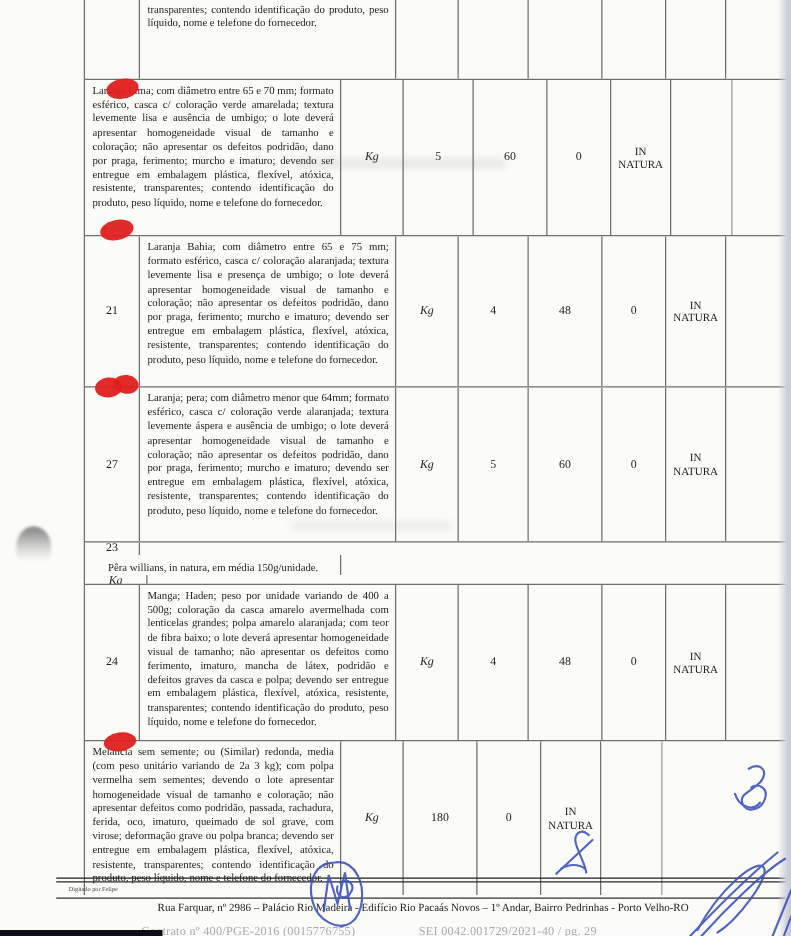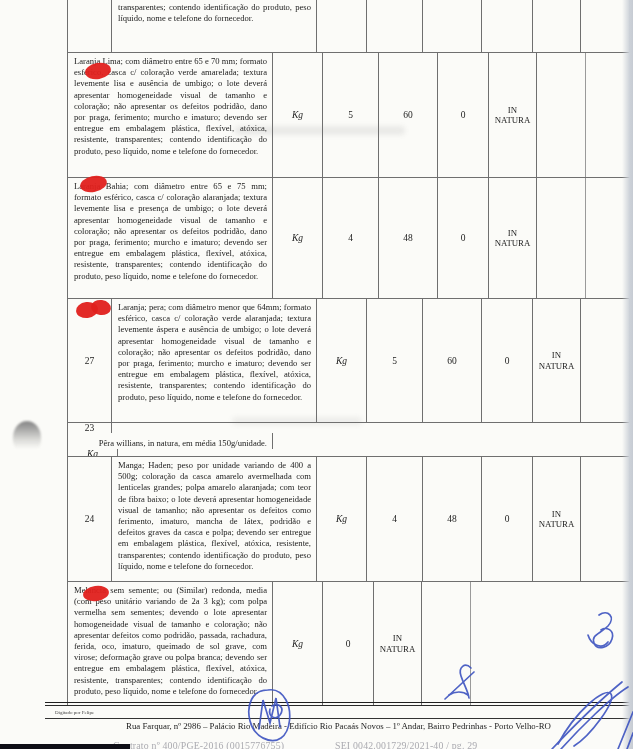--- a/index.html
+++ b/index.html
@@ -53,7 +53,7 @@
 
   <div class="table">
 
-    <div class="trow" style="height:53px;">
+    <div class="trow" style="height:64px;">
       <div class="cell c-num">
           <span></span>
         </div>

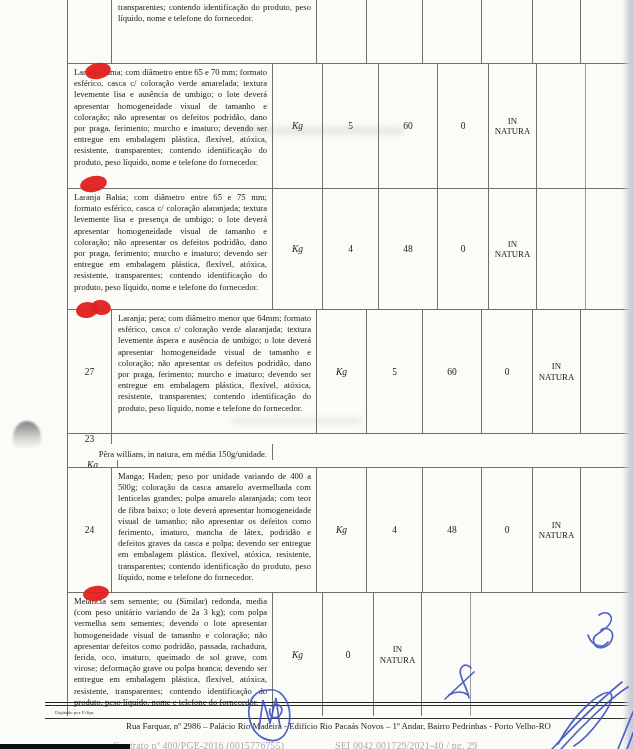--- a/index.html
+++ b/index.html
@@ -98,6 +98,9 @@
     </div>
 
     <div class="trow" style="height:121px;">
+      <div class="cell c-num">
+          <span>21</span>
+        </div>
       <div class="cell c-desc"><span class="bold">Laranja Bahia</span><span>; com diâmetro entre 65 e 75 mm; formato esférico, casca c/ coloração alaranjada; textura levemente lisa e presença de umbigo; o lote deverá apresentar homogeneidade visual de tamanho e coloração; não apresentar os defeitos podridão, dano por praga, ferimento; murcho e imaturo; devendo ser entregue em embalagem plástica, flexível, atóxica, resistente, transparentes; contendo identificação do produto, peso líquido, nome e telefone do fornecedor.</span></div>
       <div class="cell c-unit">
           <span>Kg</span>

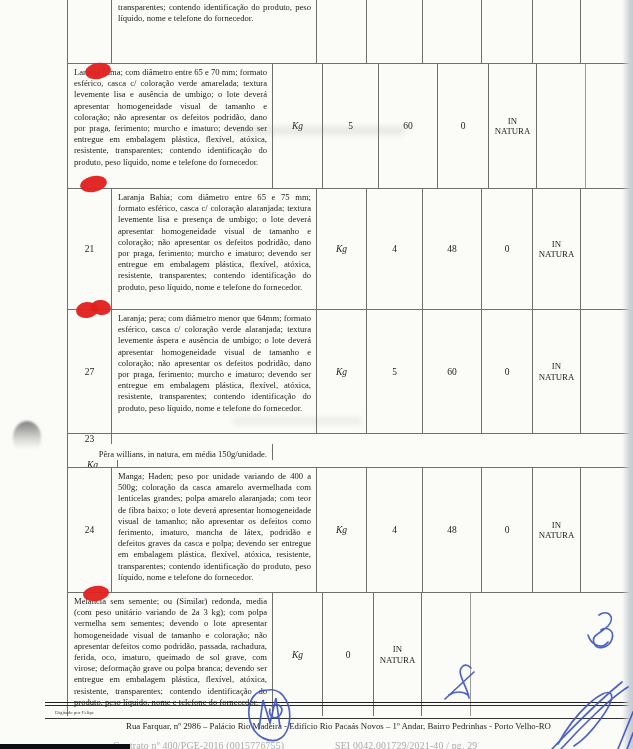--- a/index.html
+++ b/index.html
@@ -16,7 +16,7 @@
   .cell{border-right:1px solid #6f6f6f;box-sizing:border-box;display:flex;align-items:center;justify-content:center;font-size:9.5px;}
   .c-num{width:44px;}
   .c-desc{width:205px;display:block;font-size:8.6px;line-height:11.2px;text-align:justify;padding:3px 5px 0 6px;}
-  .c-desc.noj{text-align:right;padding-top:5px;}
+  .c-desc.noj{text-align:center;padding-top:5px;}
   .c-unit{width:50px;font-style:italic;}
   .c-qty{width:56px;}
   .c-val{width:59px;}

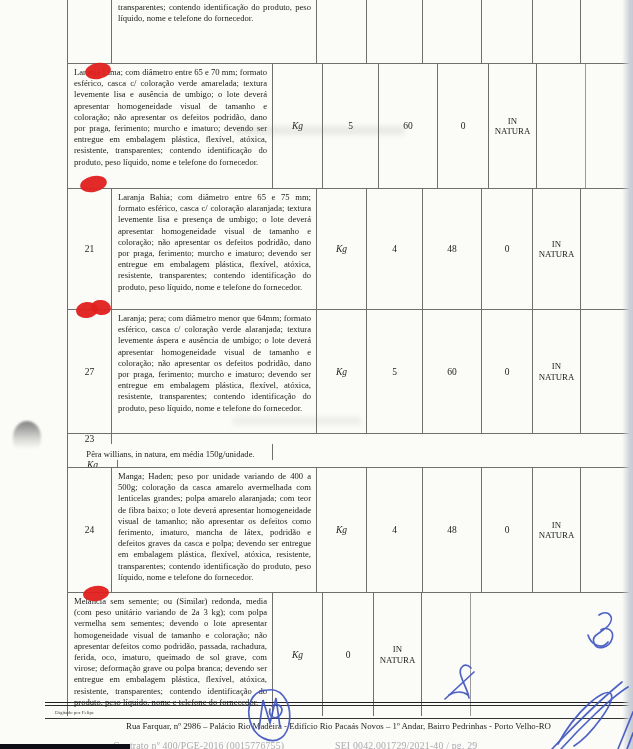--- a/index.html
+++ b/index.html
@@ -198,6 +198,9 @@
       <div class="cell c-unit">
           <span>Kg</span>
         </div>
+      <div class="cell c-val">
+          <span>180</span>
+        </div>
       <div class="cell c-adj">
           <span>0</span>
         </div>

